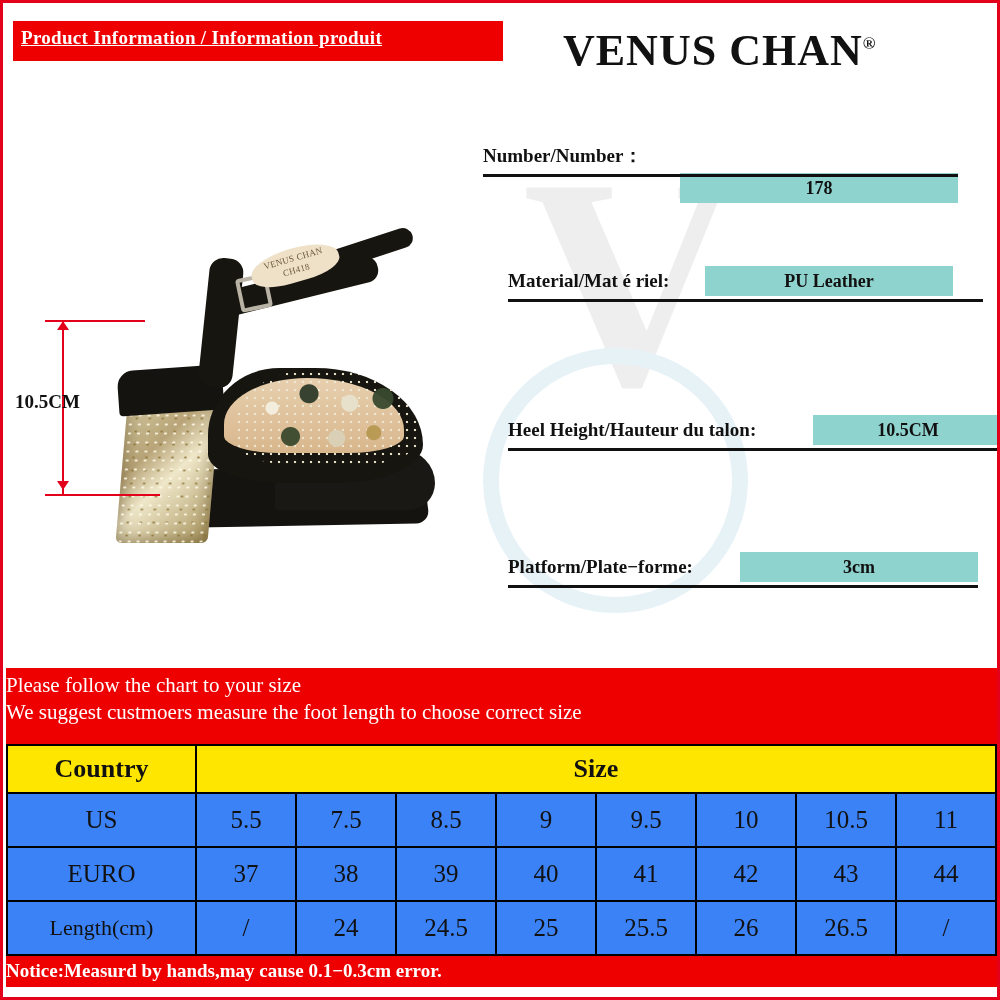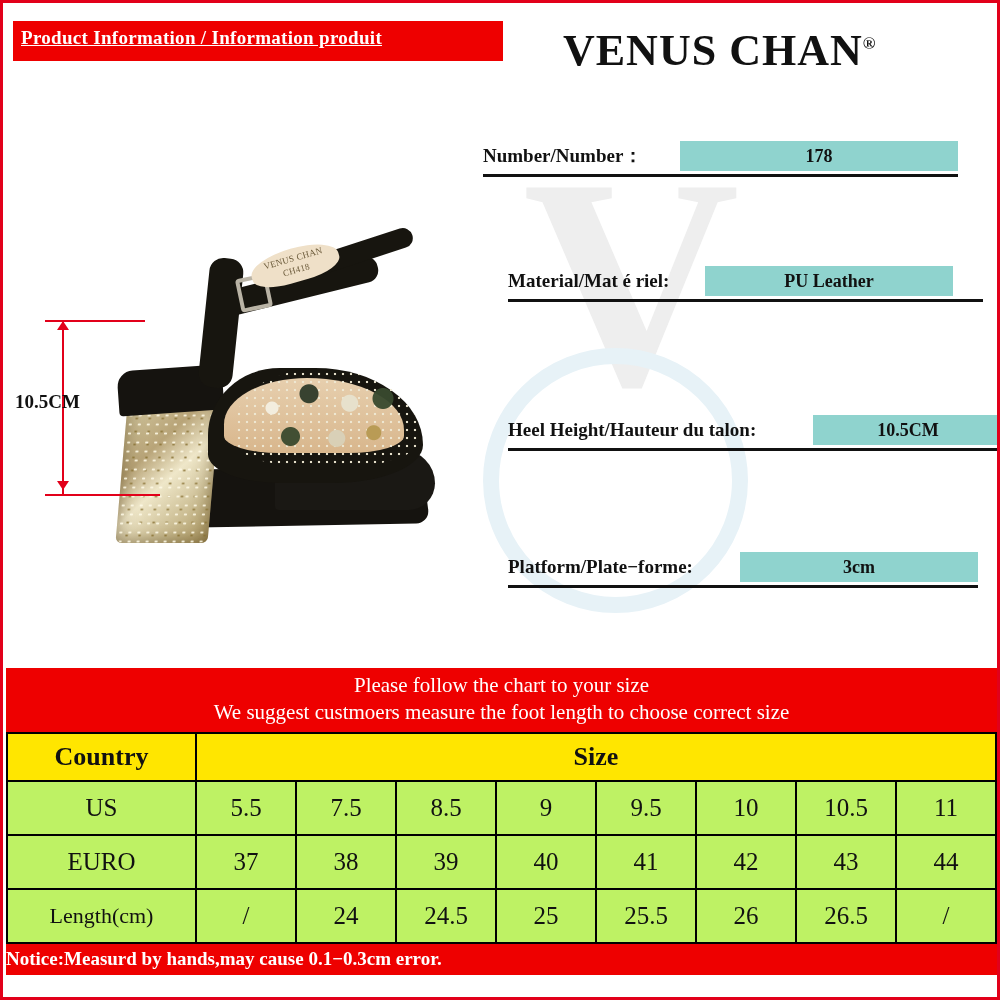--- a/index.html
+++ b/index.html
@@ -449,7 +449,7 @@
 
   <div class="spec" style="left:480px; top:138px; width:475px;">
     <div class="spec-label">Number/Number：</div>
-    <div class="spec-value" style="left:197px; width:278px;">178</div>
+    <div class="spec-value" style="left:197px; width:278px;margin-top:32px;">178</div>
     <div class="spec-underline" style="width:475px;"></div>
   </div>
 

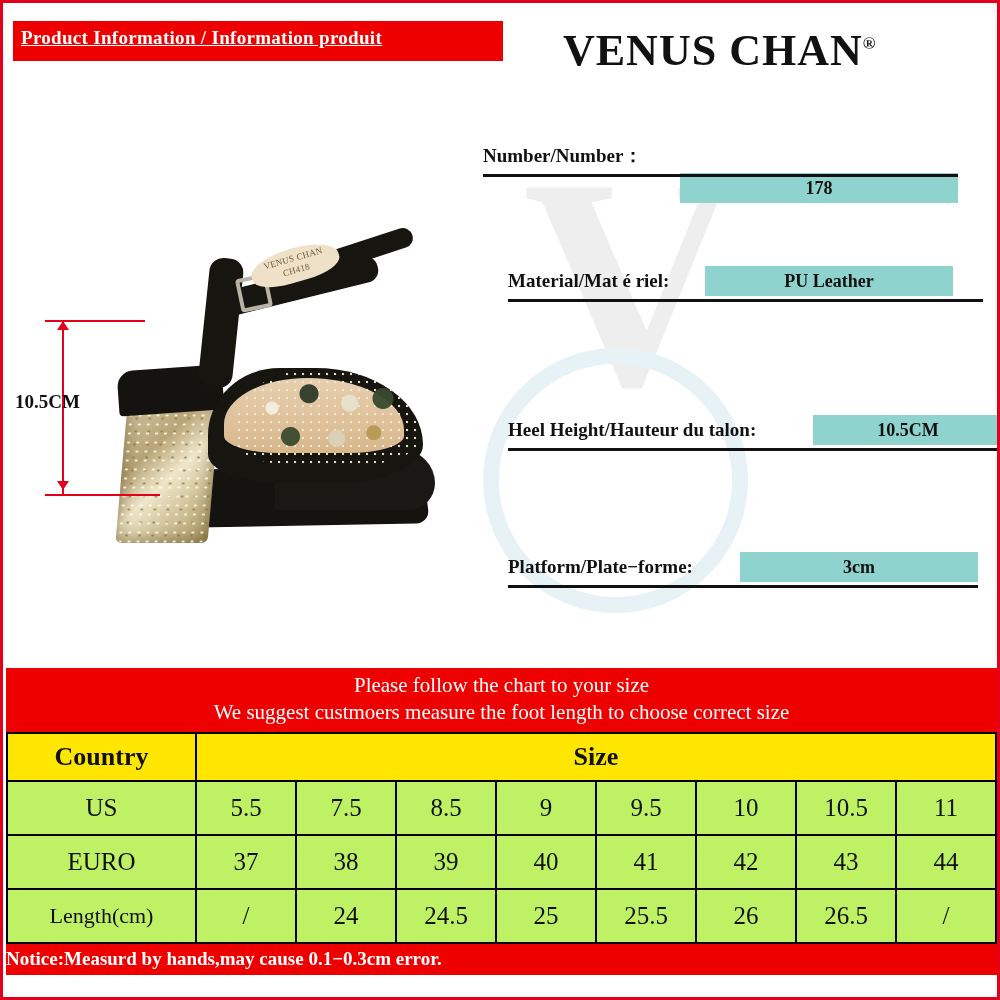--- a/index.html
+++ b/index.html
@@ -359,10 +359,10 @@
   .chart-note {
     background: #ee0000;
     color: #ffffff;
-    text-align: center;
+    text-align: left;
     font-size: 21px;
     font-family: "Liberation Serif", serif;
-    padding: 4px 0 6px 0;
+    padding: 4px 0 18px 0;
     line-height: 27px;
   }
   table.size-table {

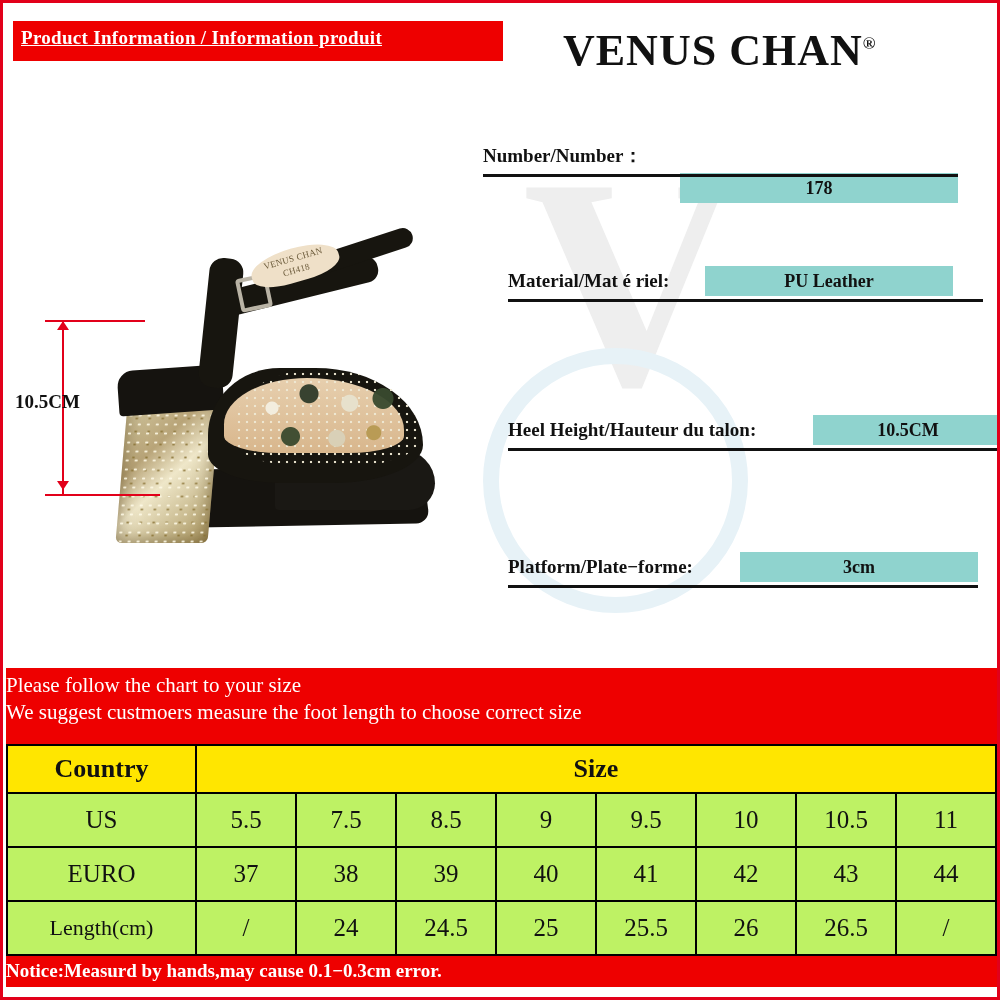--- a/index.html
+++ b/index.html
@@ -383,7 +383,7 @@
     font-weight: bold;
   }
   .data-row td {
-    background: #bef264;
+    background: #3b82f6;
     font-size: 25px;
     height: 50px;
   }

